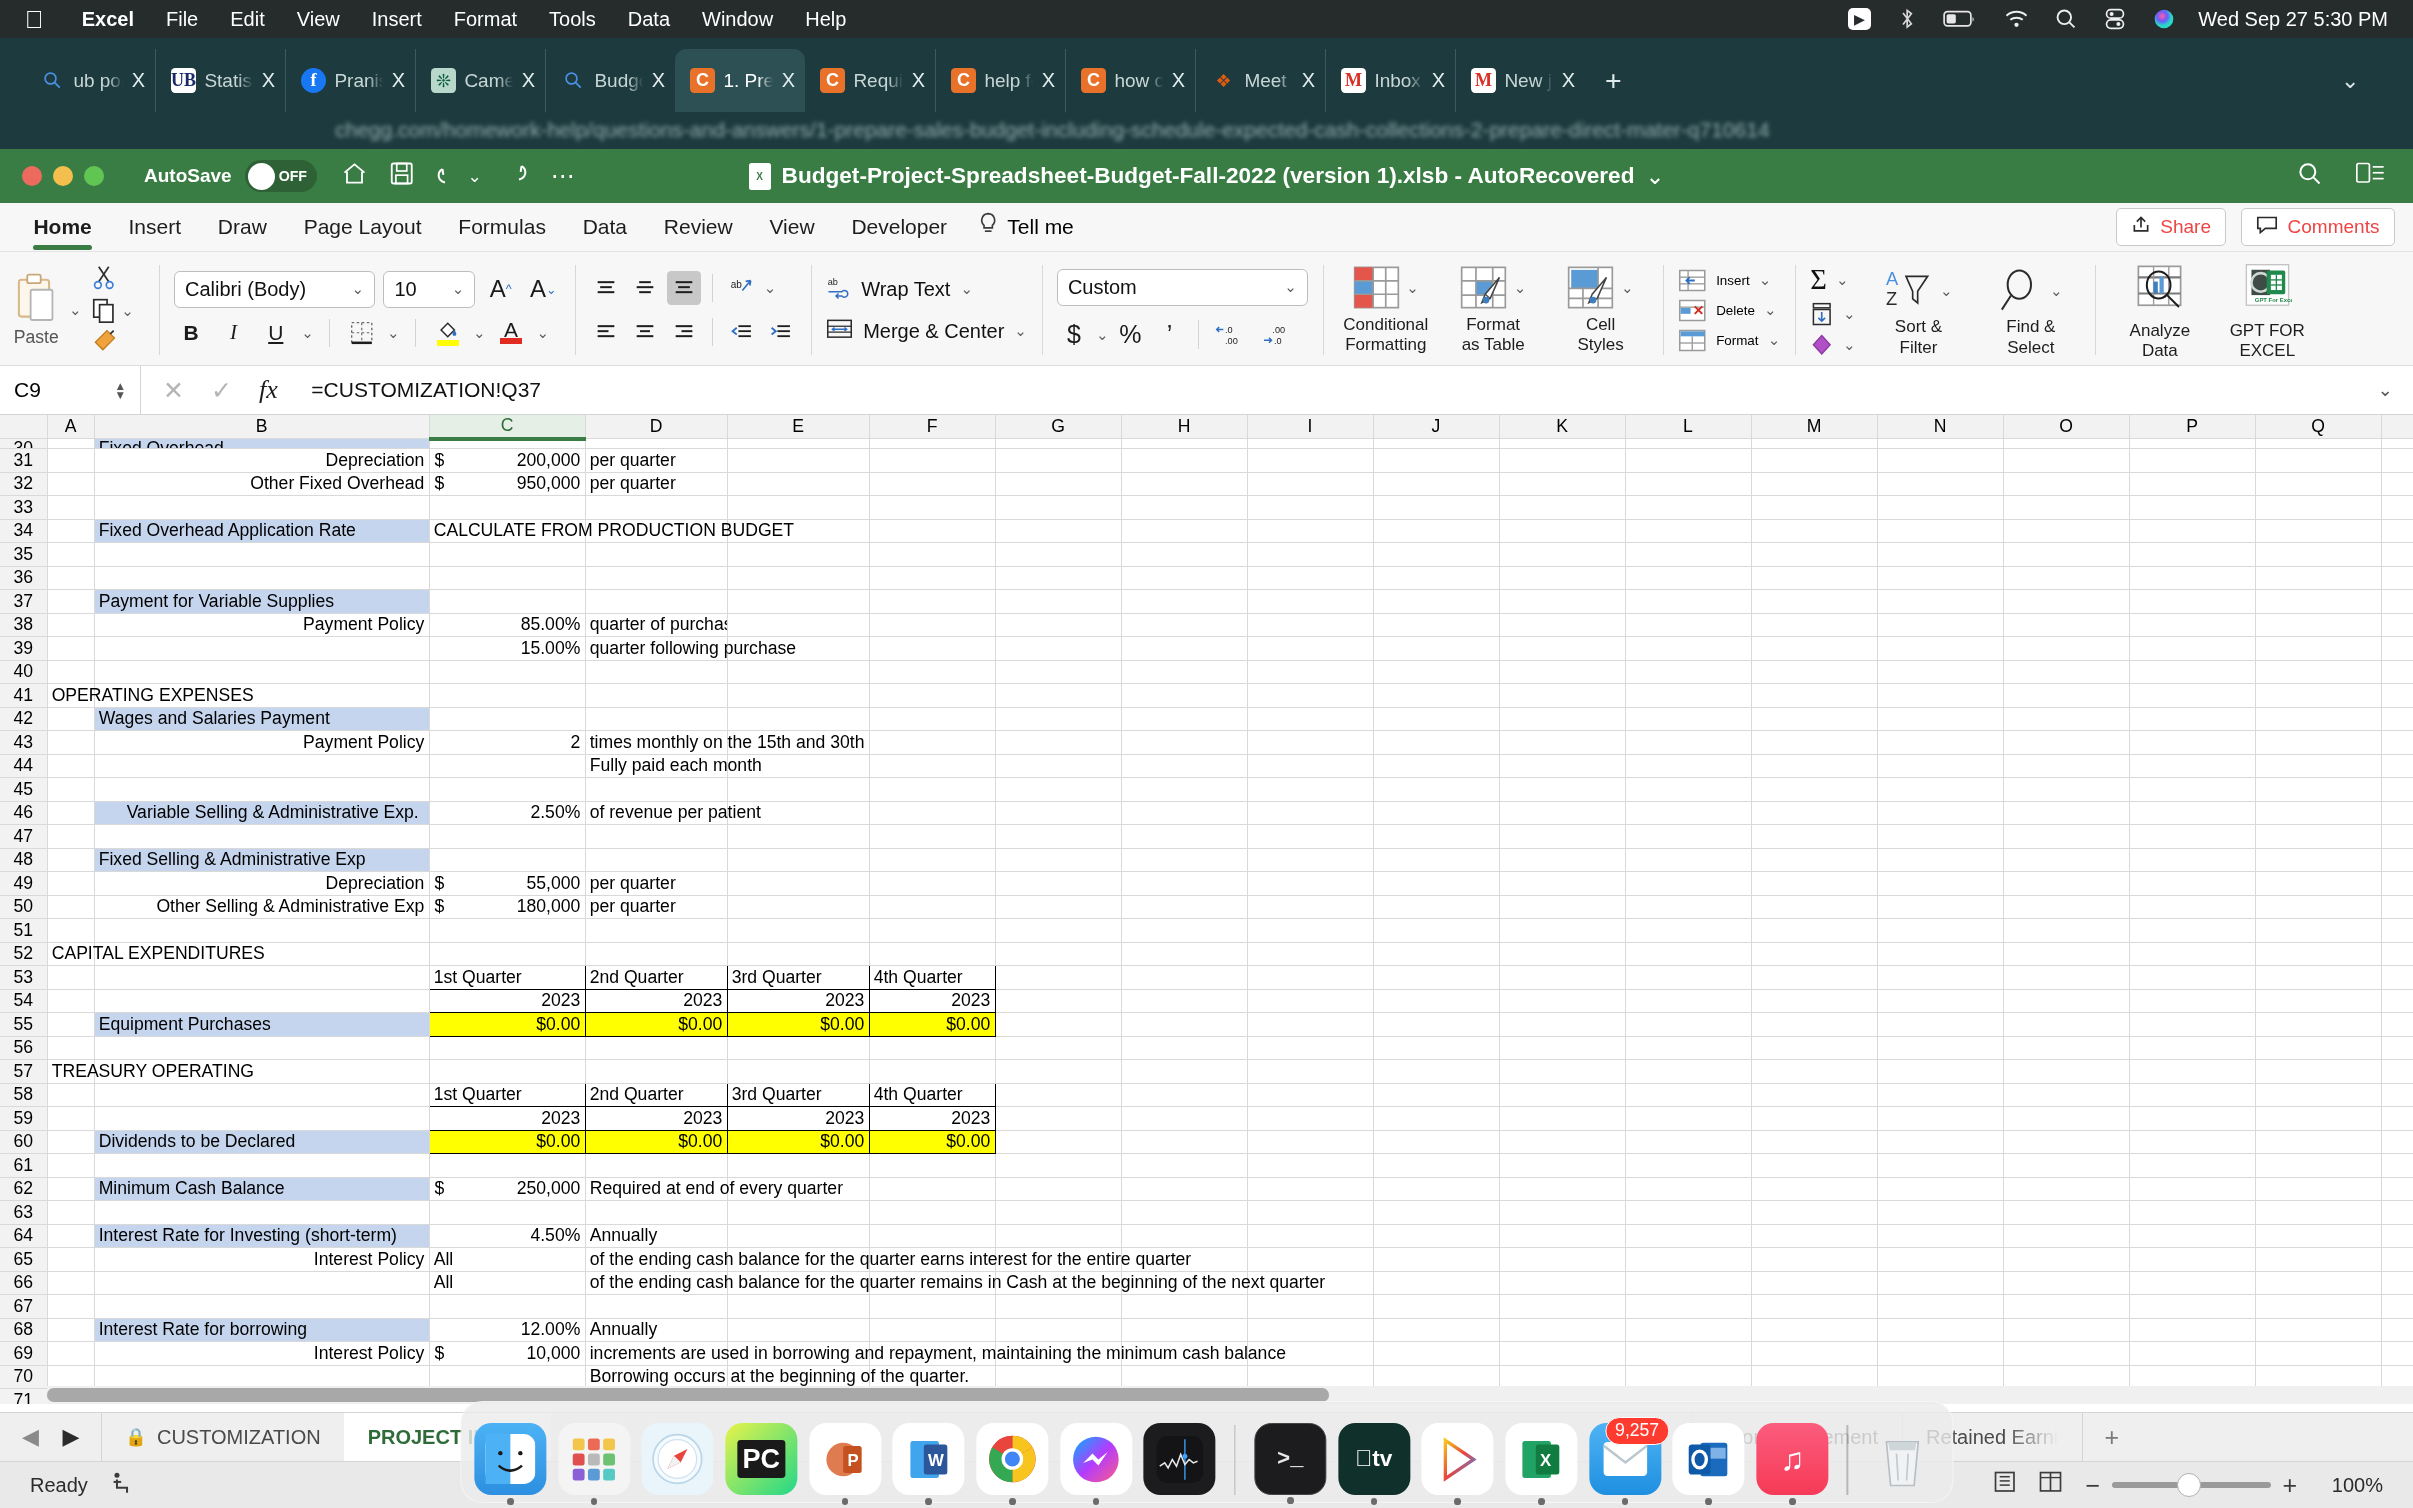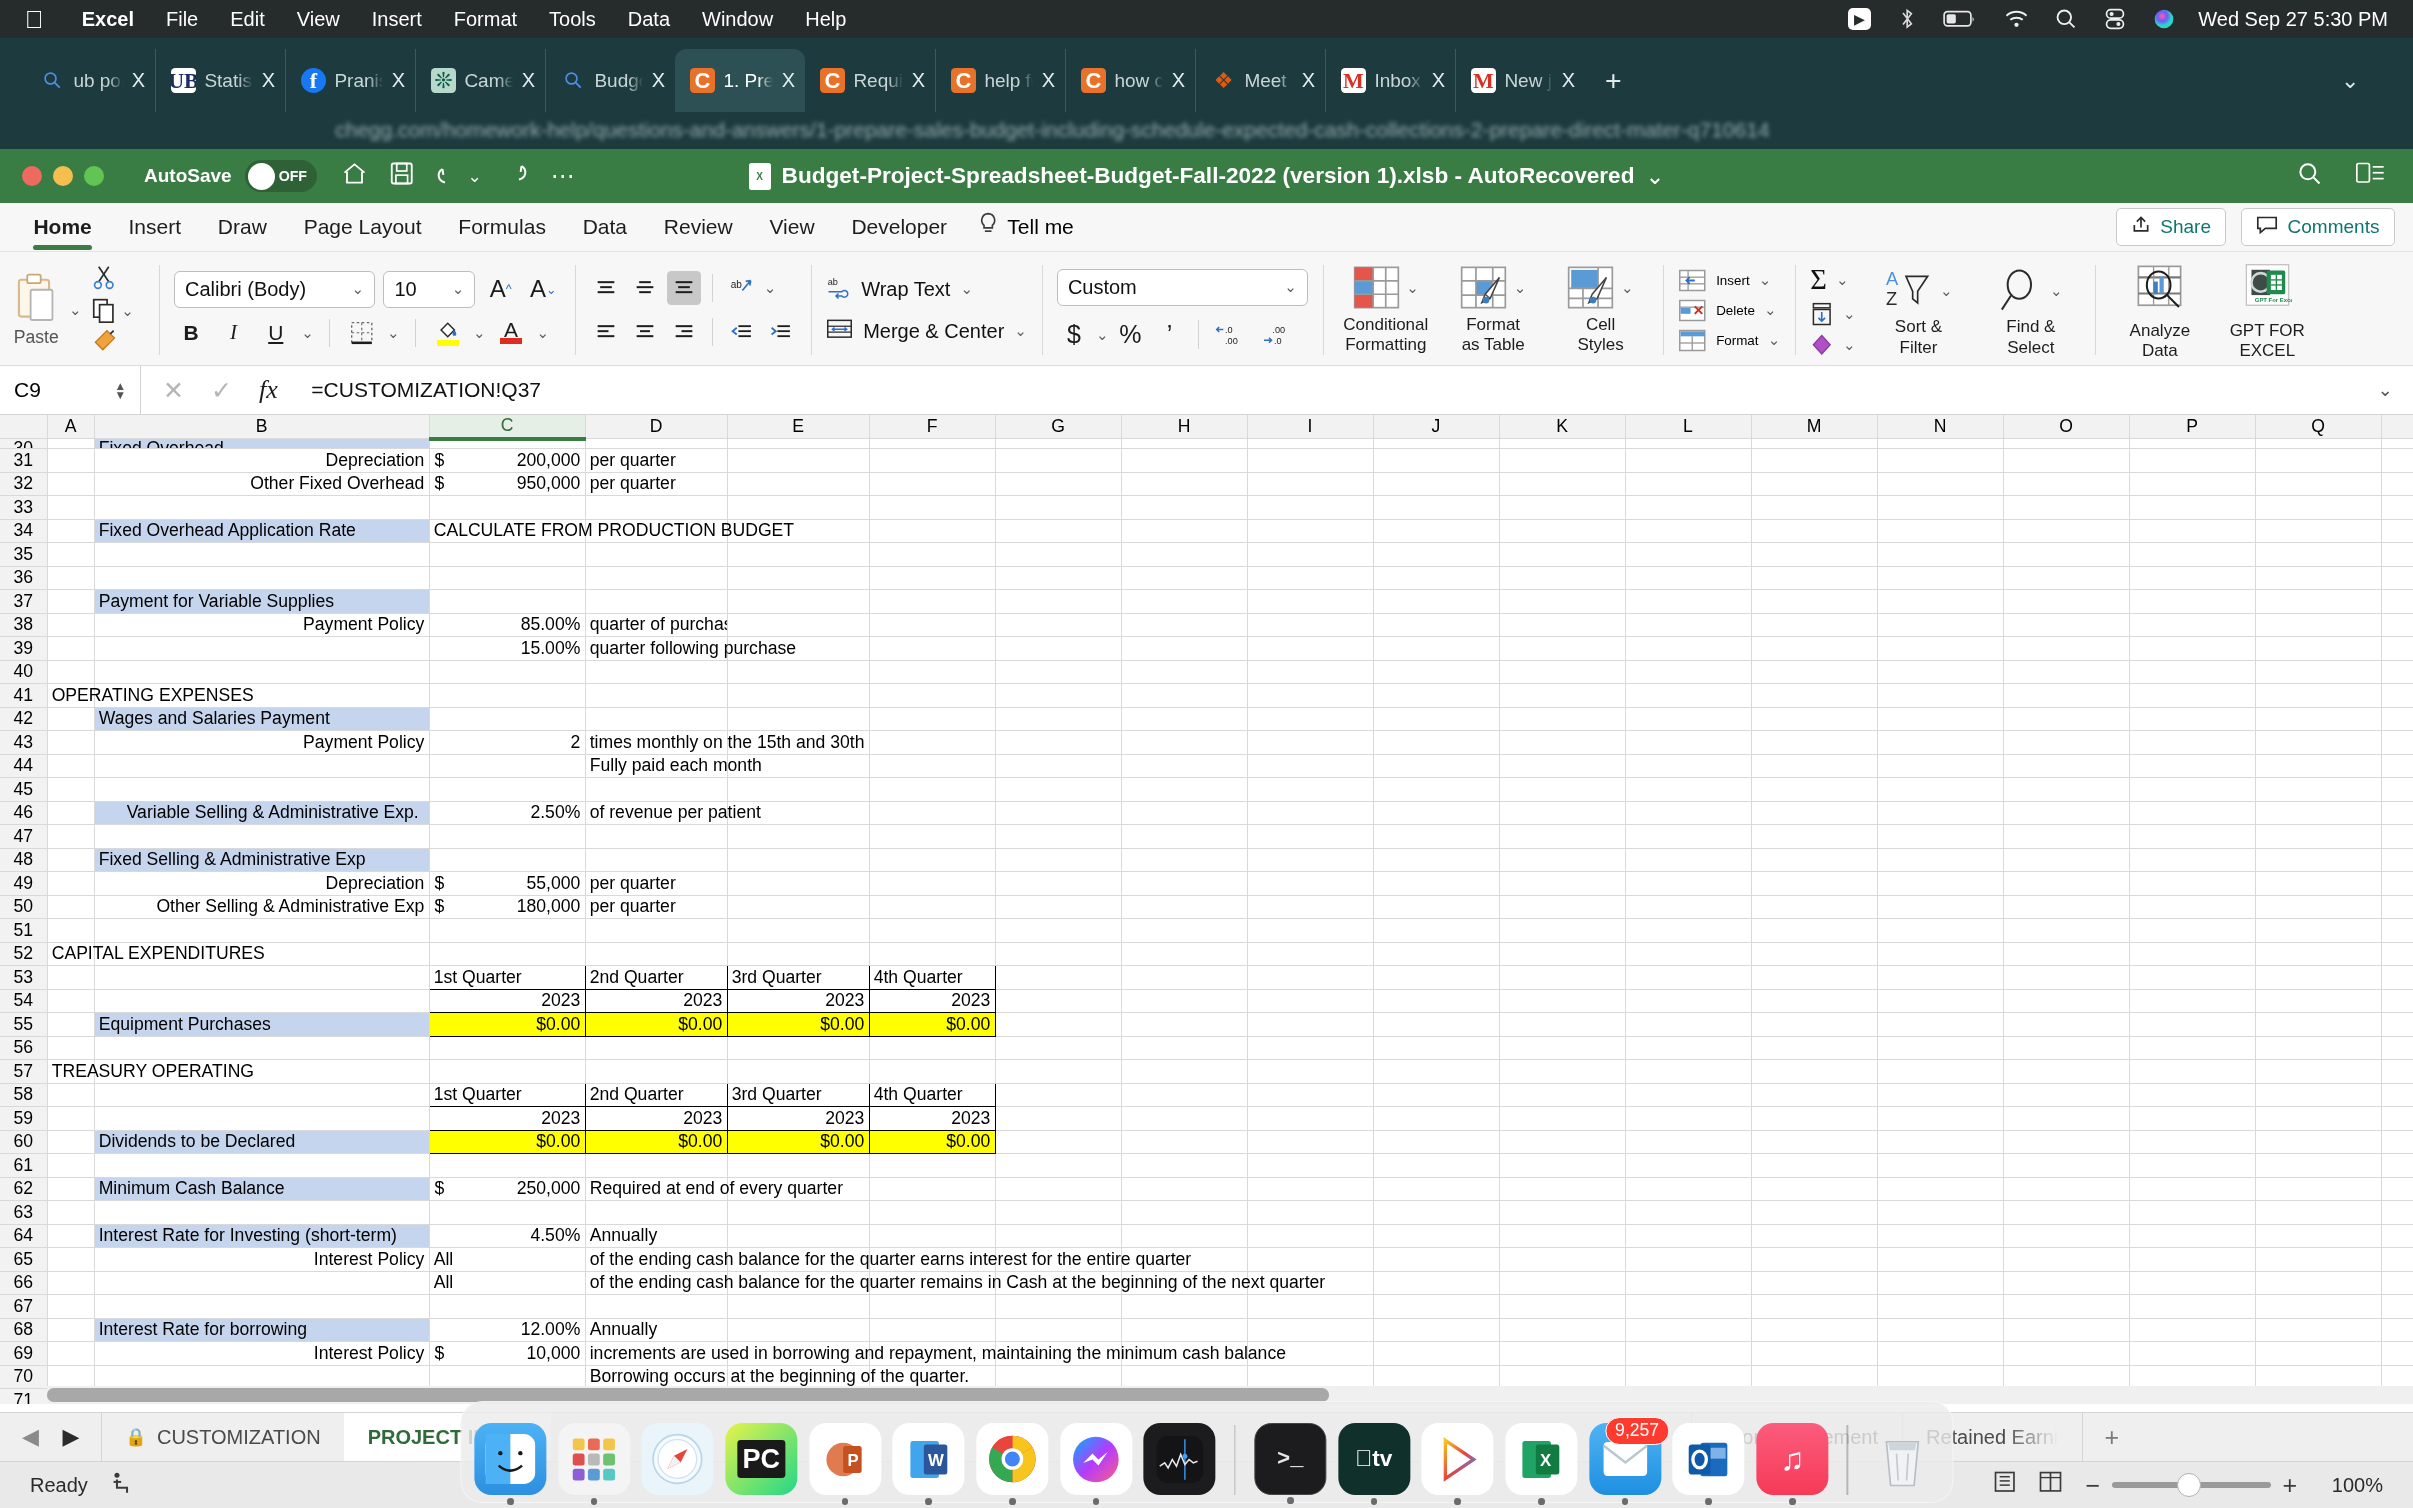--- a/index.html
+++ b/index.html
@@ -52,7 +52,7 @@
   .tab .favicon {
     width: 25px; height: 25px; flex: 0 0 25px;
     display: flex; align-items: center; justify-content: center;
-    font-size: 22px; border-radius: 4.2px; overflow: hidden;
+    font-size: 18px; border-radius: 4.2px; overflow: hidden;
   }
   .tab .tlabel {
     flex: 1; overflow: hidden; white-space: nowrap;

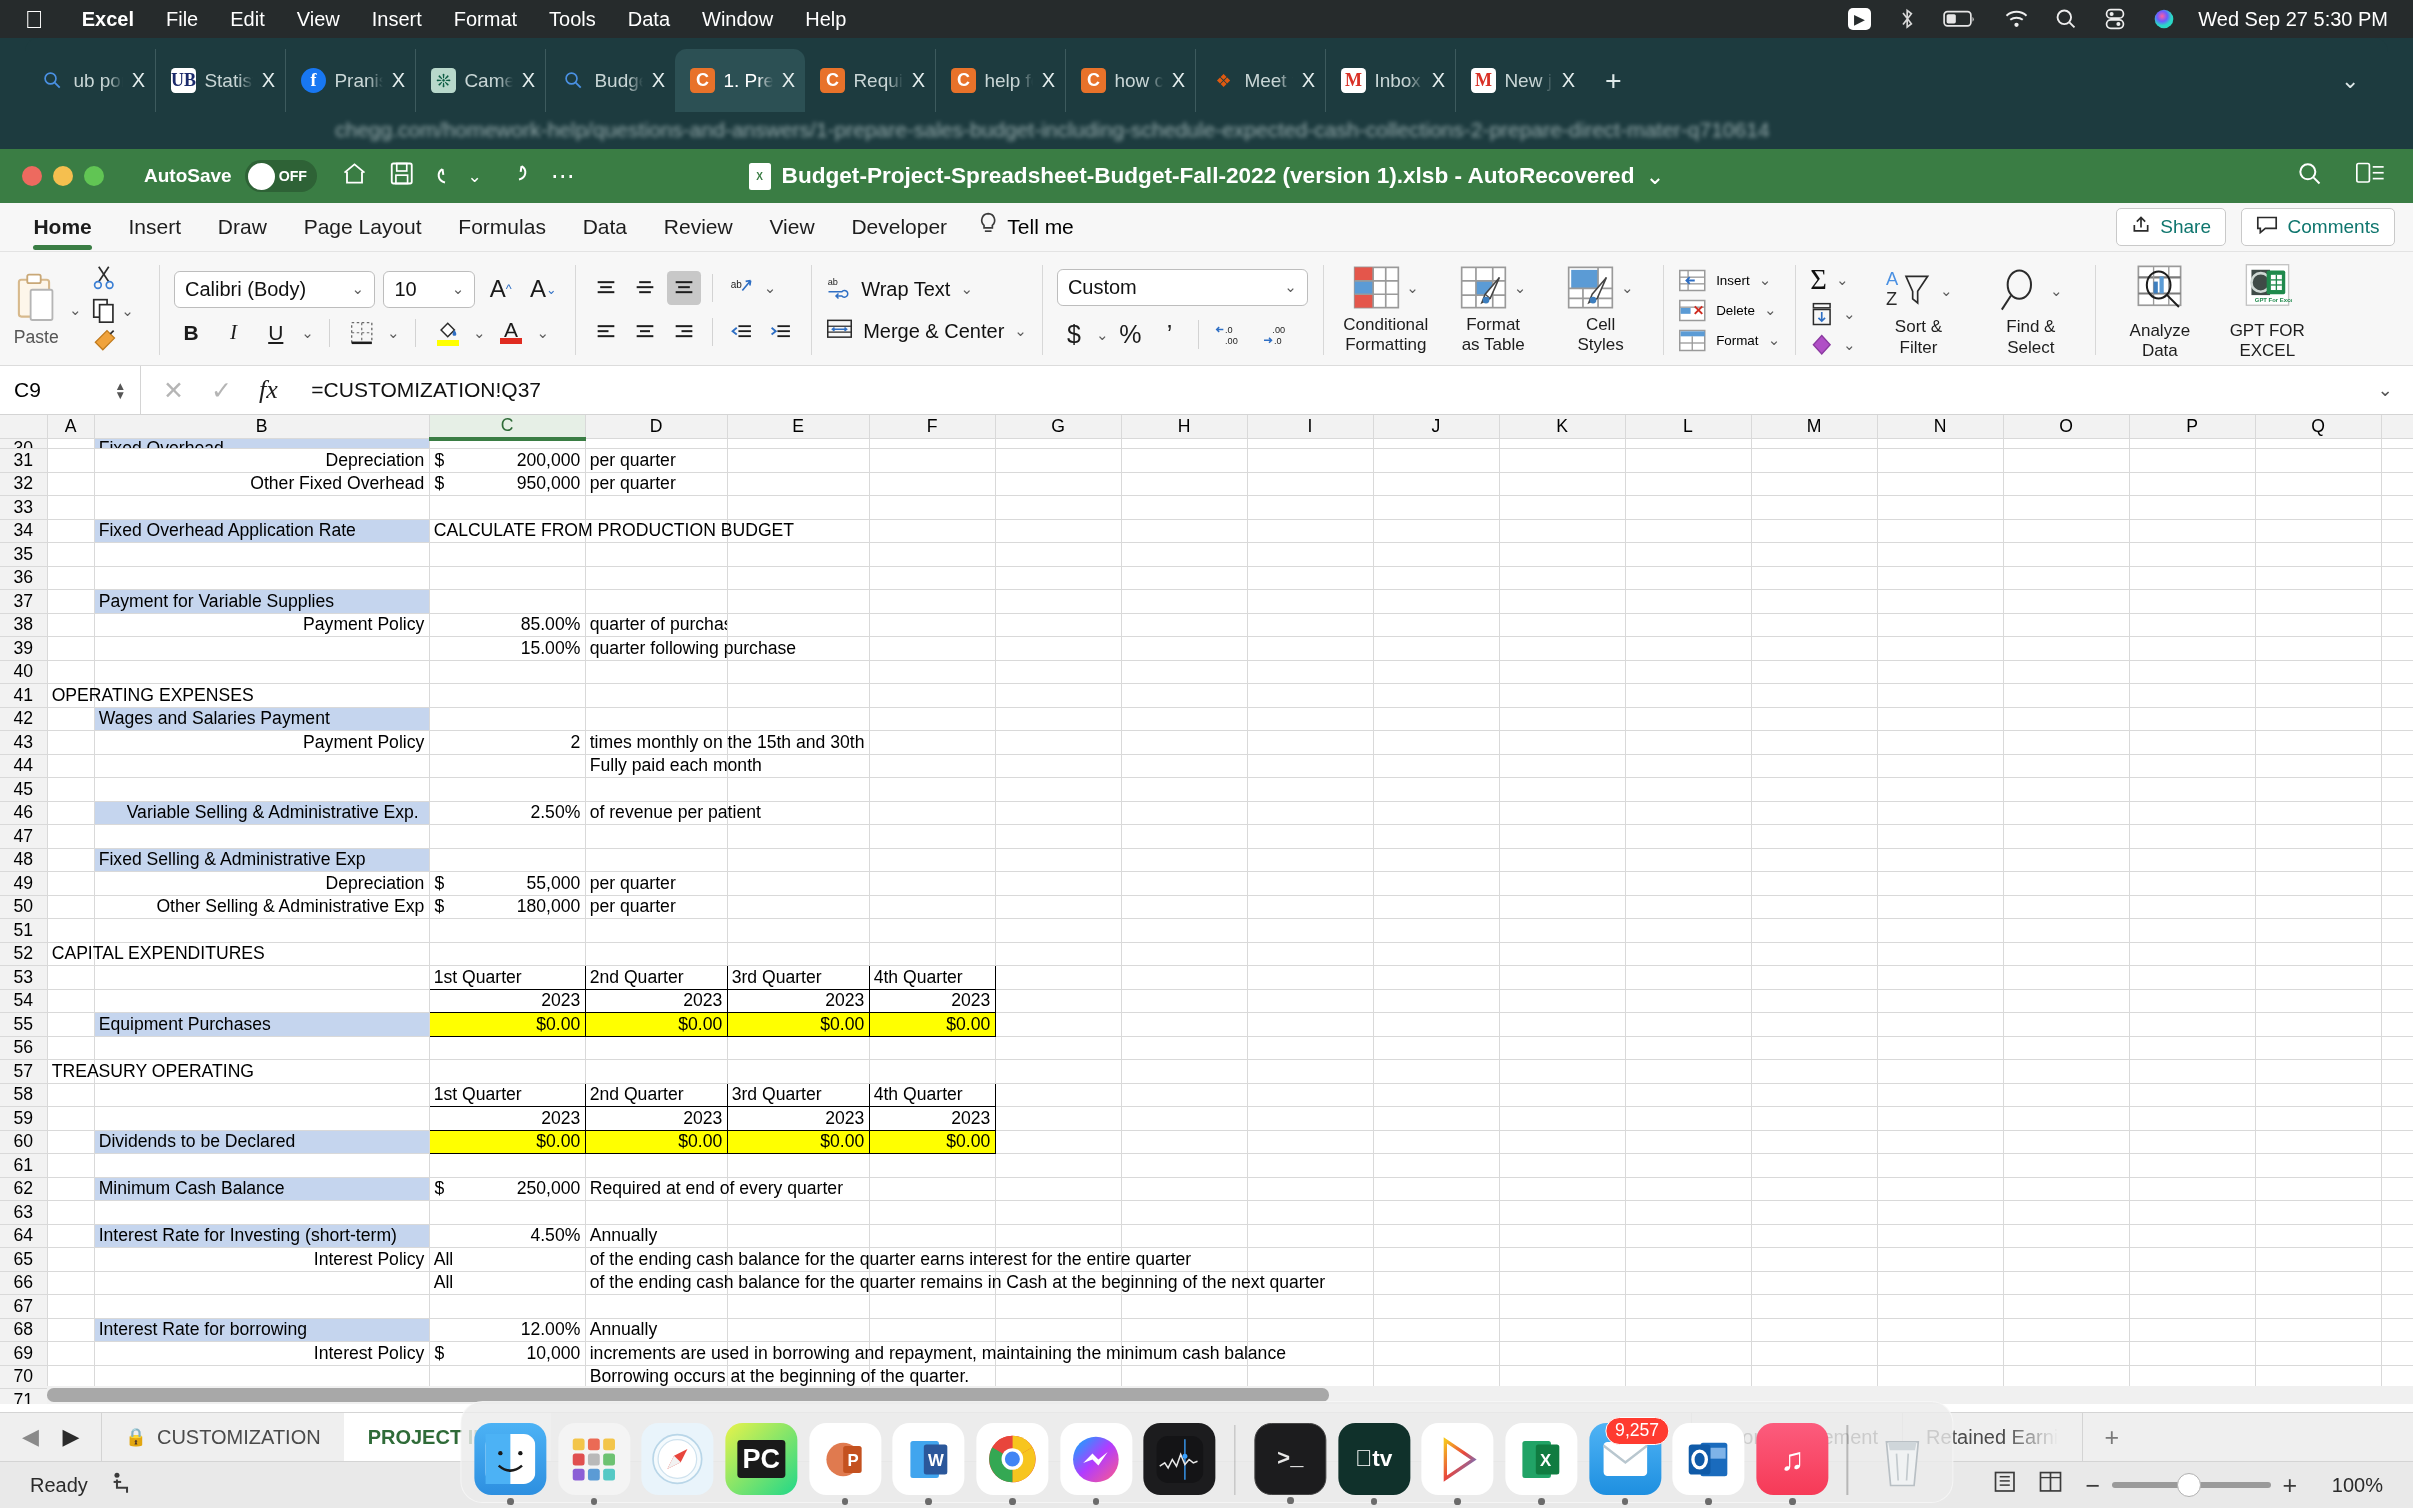--- a/index.html
+++ b/index.html
@@ -121,7 +121,7 @@
   .tellme{display:flex;align-items:center;gap:10px;padding-left:13.4px;font-size:21px;}
   #xl-ribtabs .rtright{position:absolute;right:18.4px;display:flex;gap:15px;align-items:center;}
   .rbtn{
-    display:flex;align-items:center;gap:9.2px;font-size:19px;color:#0f766e;
+    display:flex;align-items:center;gap:9.2px;font-size:19px;color:#ef4444;
     border:0.8px solid #c9c9c9;border-radius:5px;padding:5.9px 14.2px;background:#fff;
   }
 

